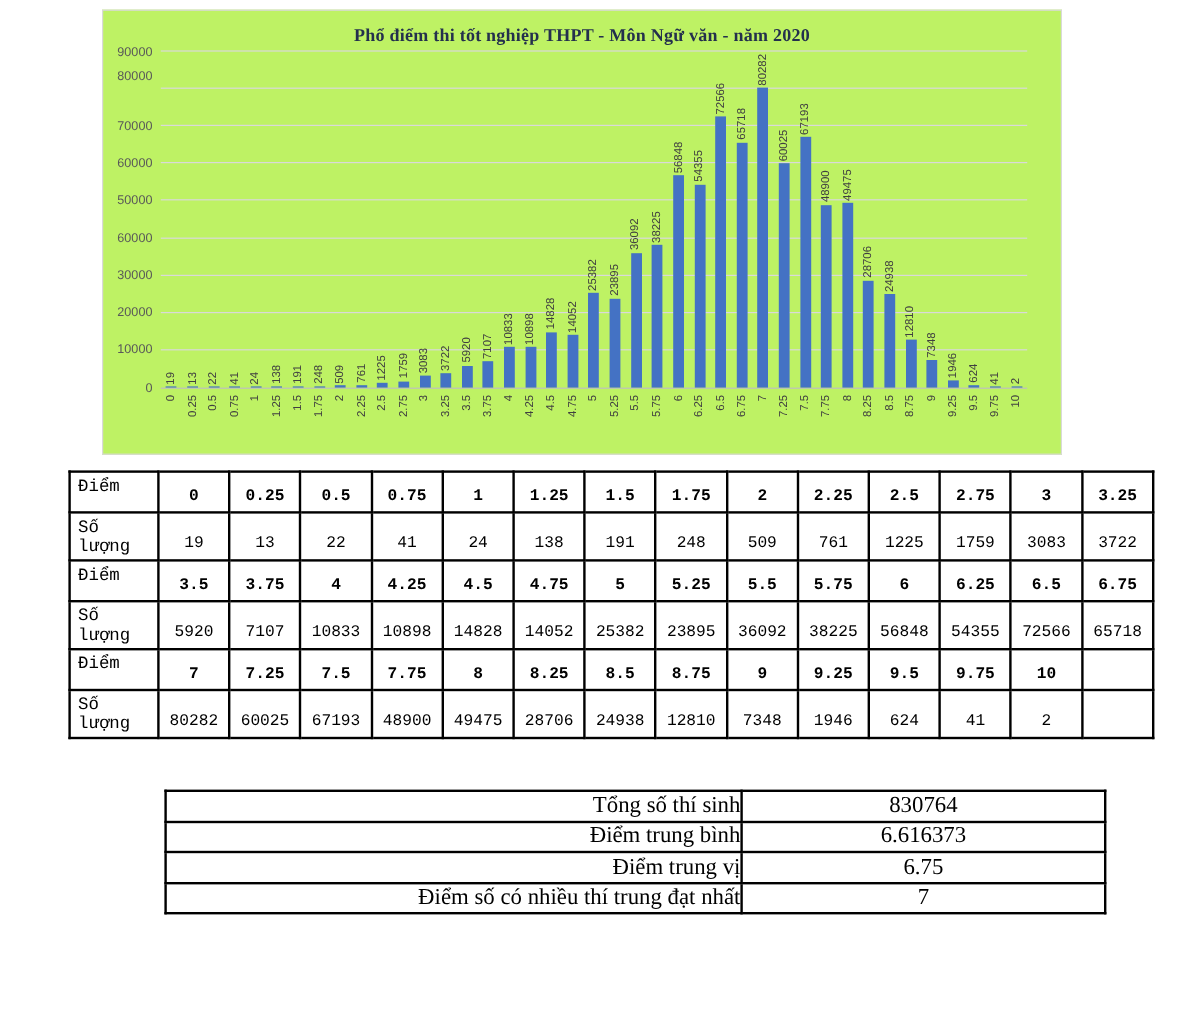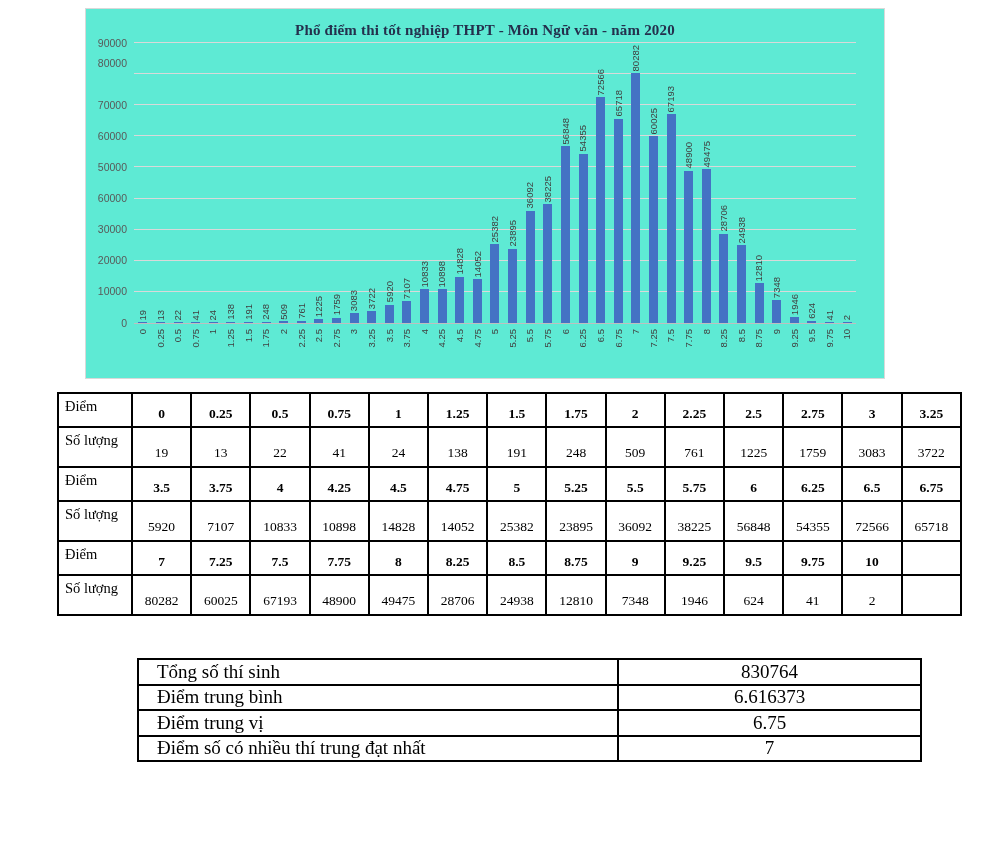--- a/index.html
+++ b/index.html
@@ -9,7 +9,7 @@
 
   
   .chart-box { position:absolute; left:85px; top:8px; width:800px; height:371px;
-               border:1px solid #d9d9d9; background:#5eead4; }
+               border:1px solid #d9d9d9; background:#bef264; }
   .chart-title { position:absolute; top:13px; left:0; width:100%; text-align:center;
                  font-family:"Liberation Serif", serif; font-weight:bold; font-size:15px;
                  color:#24304d; letter-spacing:.2px; }

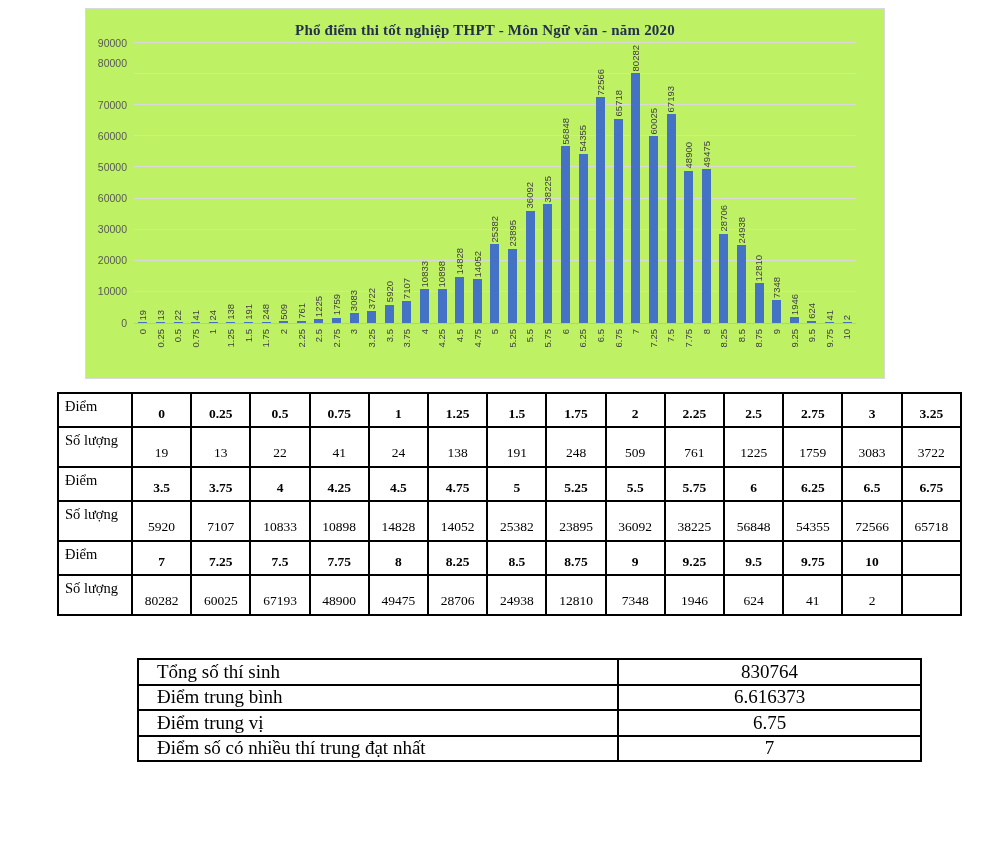--- a/index.html
+++ b/index.html
@@ -37,7 +37,7 @@
   
   .score-table { position:absolute; left:57px; top:392px; width:905px;
                  border-collapse:collapse; table-layout:fixed;
-                 font-family:Liberation Serif, serif; color:#000; }
+                 font-family:Liberation Mono, monospace; color:#000; }
   .score-table td { border:2px solid #000; overflow:hidden; }
   .score-table .rowlabel { width:74px; vertical-align:top; text-align:left;
                            padding:4px 0 0 6px; font-size:14.5px; }

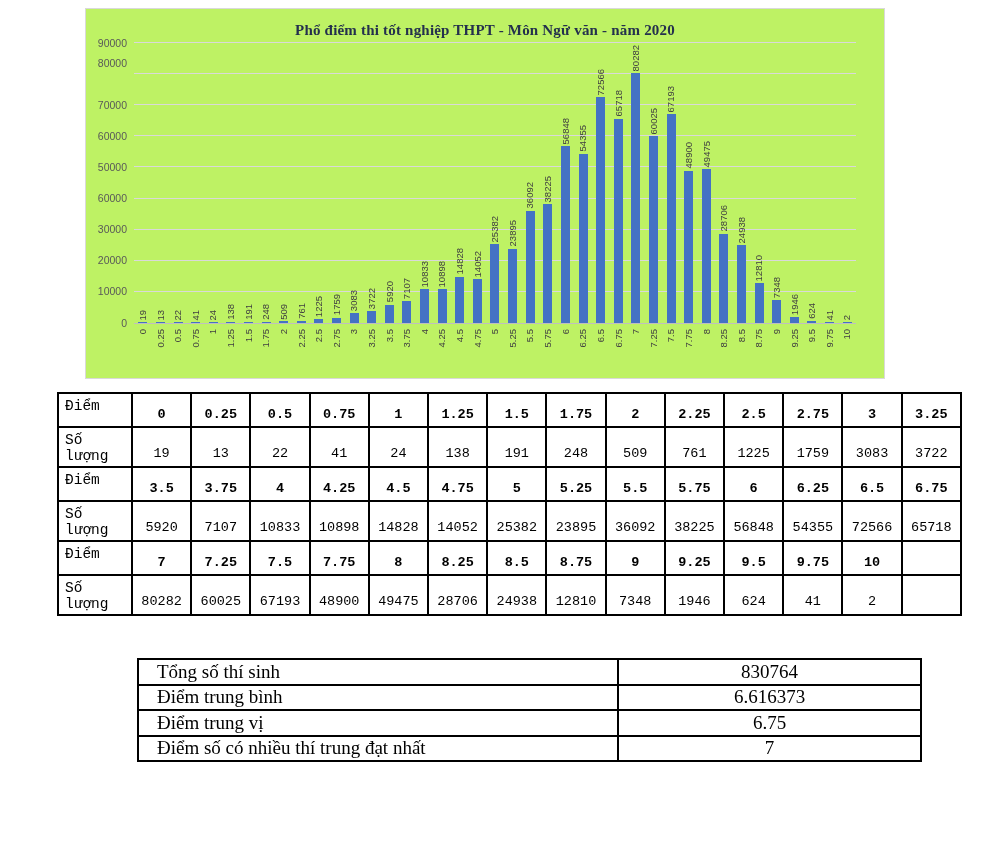--- a/index.html
+++ b/index.html
@@ -52,7 +52,7 @@
                    border-collapse:collapse; table-layout:fixed;
                    font-family:"Liberation Serif", serif; color:#000; }
   .summary-table td { border:2px solid #000; height:25.5px; font-size:19px; }
-  .sum-label { width:480px; text-align:left; padding-left:18px; }
+  .sum-label { width:480px; text-align:right; padding-left:18px; }
   .sum-value { text-align:center;border-radius:11px; }
 </style>
 </head>

